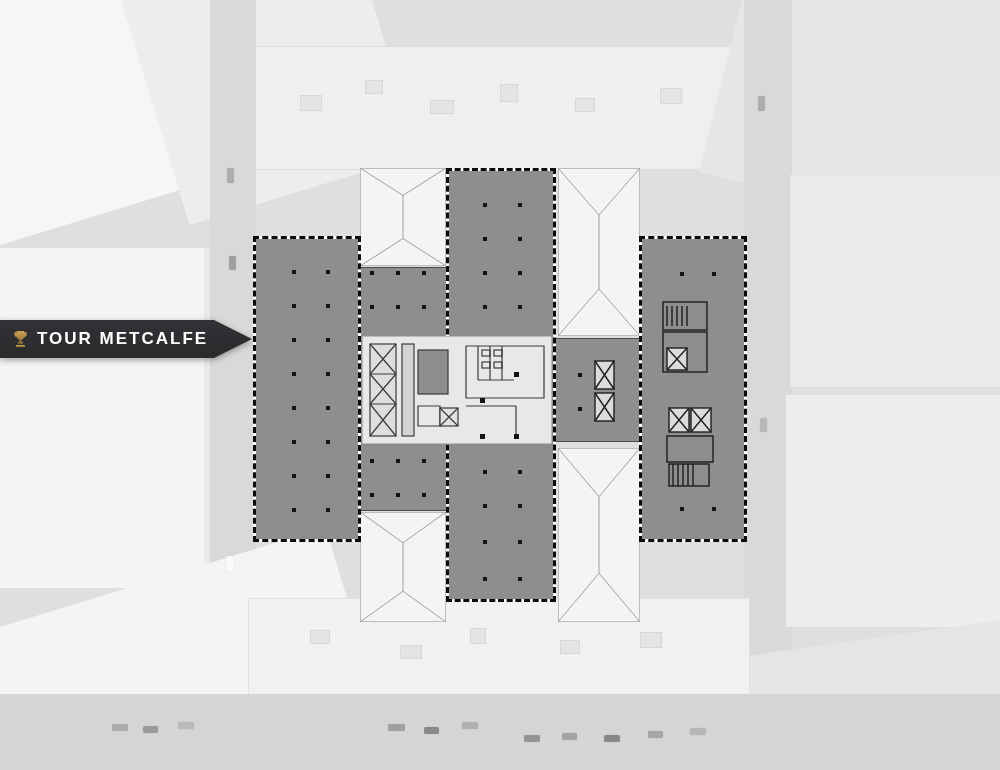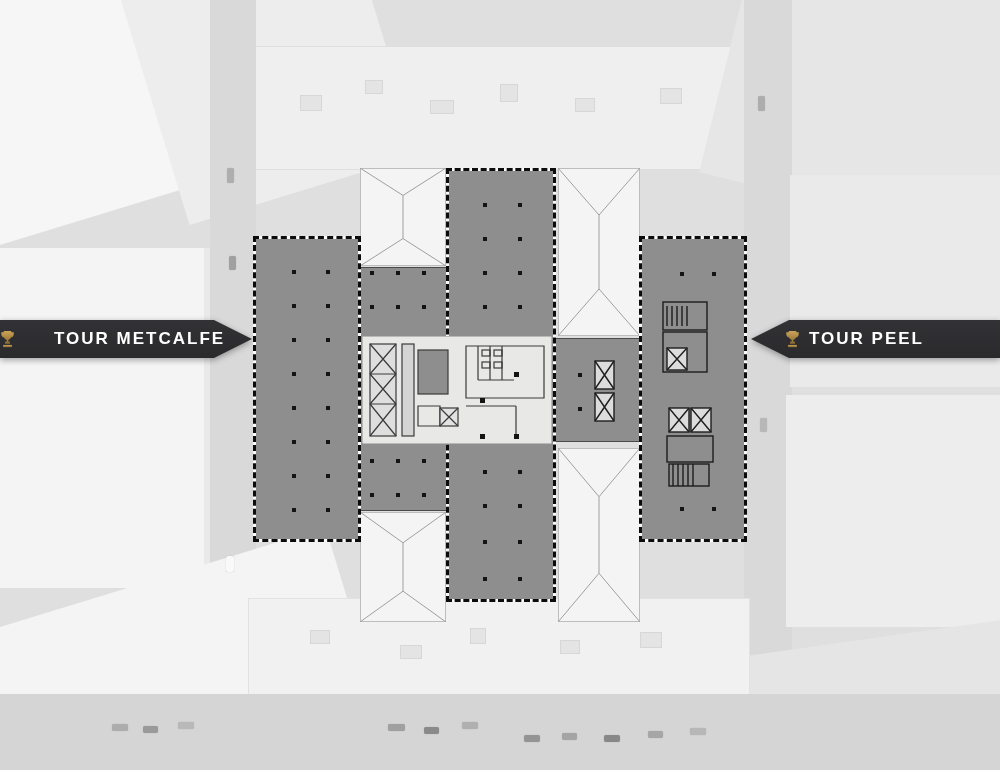--- a/index.html
+++ b/index.html
@@ -57,7 +57,7 @@
   .wrap-left{left:0;width:252px;}
   .wrap-right{left:751px;width:249px;}
   .banner-left{clip-path:polygon(0 0, calc(100% - 38px) 0, 100% 50%, calc(100% - 38px) 100%, 0 100%);
-    gap:30px;}
+    padding-left:13px;}
   .banner-right{clip-path:polygon(38px 0, 100% 0, 100% 100%, 38px 100%, 0 50%);
     padding-left:34px;}
   .trophy{width:15px;height:20px;margin-right:9px;flex:0 0 auto;}

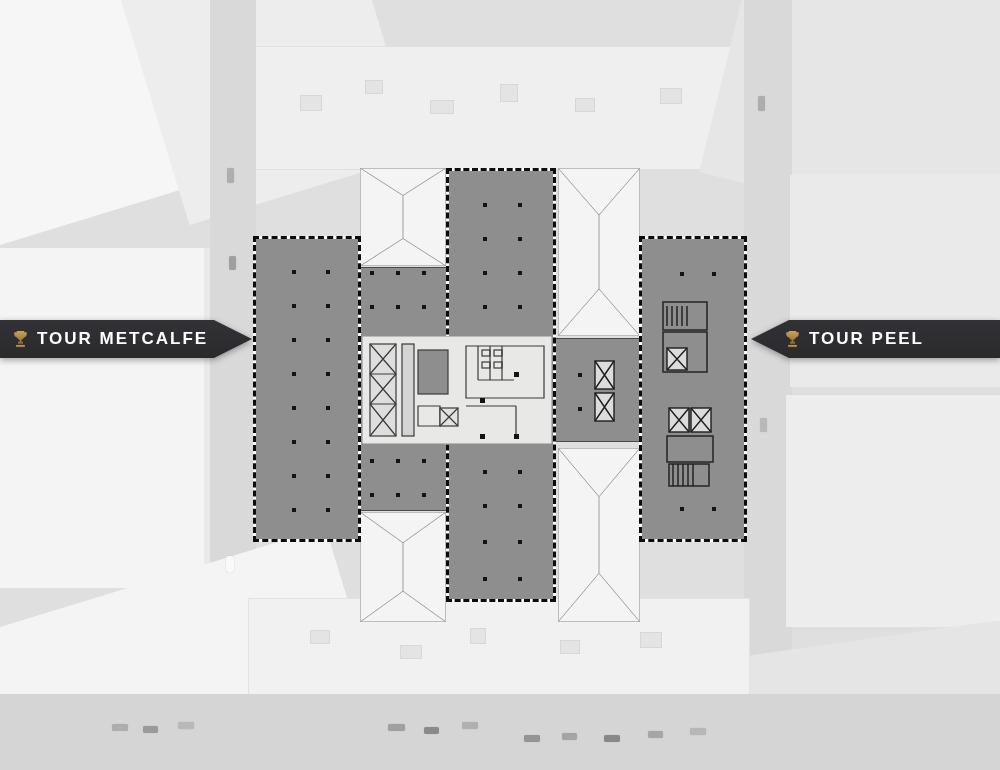--- a/index.html
+++ b/index.html
@@ -283,15 +283,6 @@
     </div>
   </div>
 
-  <div class="banner-wrap wrap-right">
-    <div class="banner banner-right">
-      <svg class="trophy" viewBox="0 0 24 30">
-        <path fill="url(#g1)" d="M6 2h12v2h4v3c0 3.2-2 5.2-4.4 5.5A6.4 6.4 0 0 1 13.5 16v3.5H16v3H8v-3h2.5V16a6.4 6.4 0 0 1-4.1-3.5C4 12.2 2 10.2 2 7V4h4V2z"></path>
-        <rect fill="url(#g1)" x="5" y="24.5" width="14" height="3.5"></rect>
-      </svg>
-      <span>TOUR PEEL</span>
-    </div>
-  </div>
 
 </div>
 

